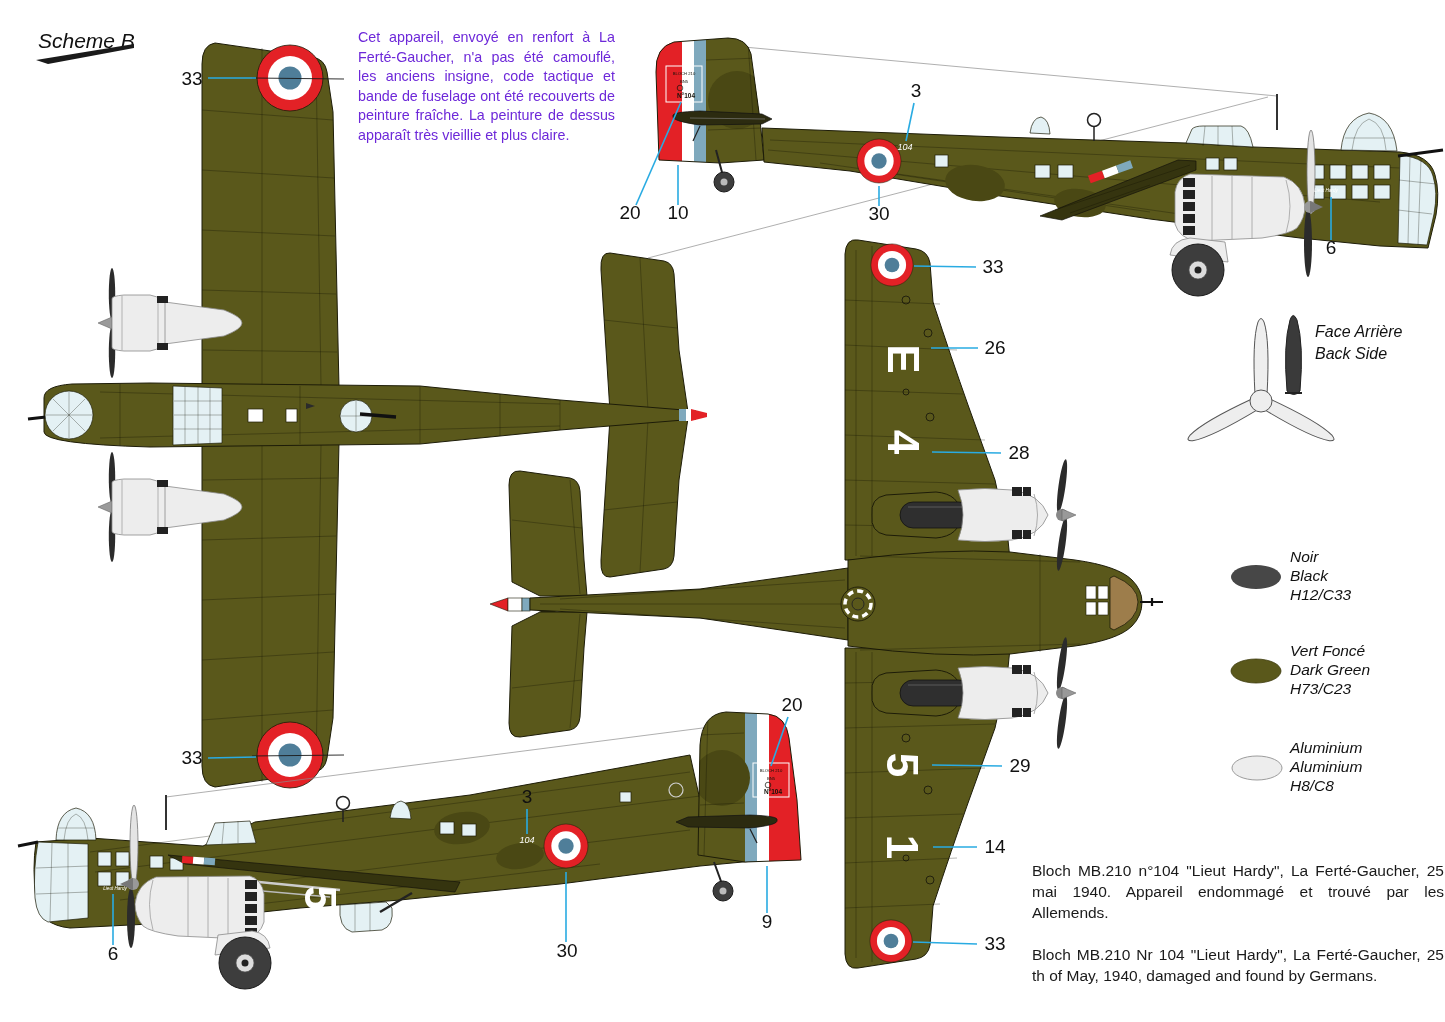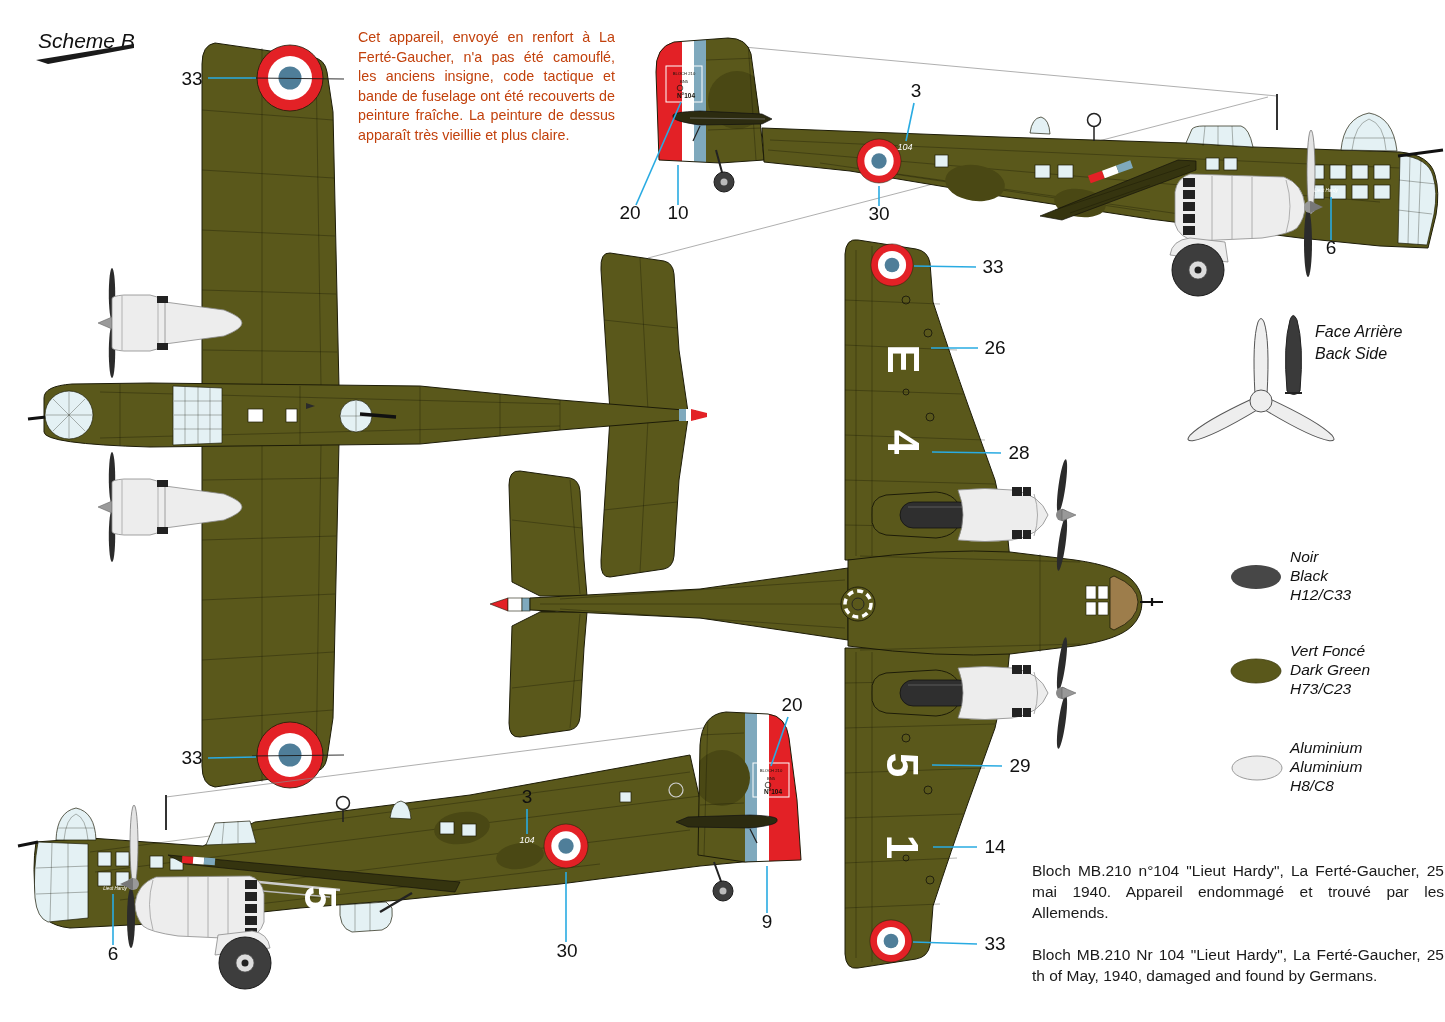--- a/index.html
+++ b/index.html
@@ -8,7 +8,7 @@
   .artwork{position:absolute;left:0;top:0;}
   
   .desc-block{position:absolute;left:358px;top:28px;width:257px;font-size:14.3px;
-              line-height:19.5px;text-align:justify;color:#c2410c;}
+              line-height:19.5px;text-align:justify;color:#6d28d9;}
   .desc-block p{margin:0 0 20px 0;}
   .caption-block{position:absolute;left:1032px;top:860px;width:412px;font-size:15.5px;
                  line-height:21px;text-align:justify;color:#1a1a1a;}

